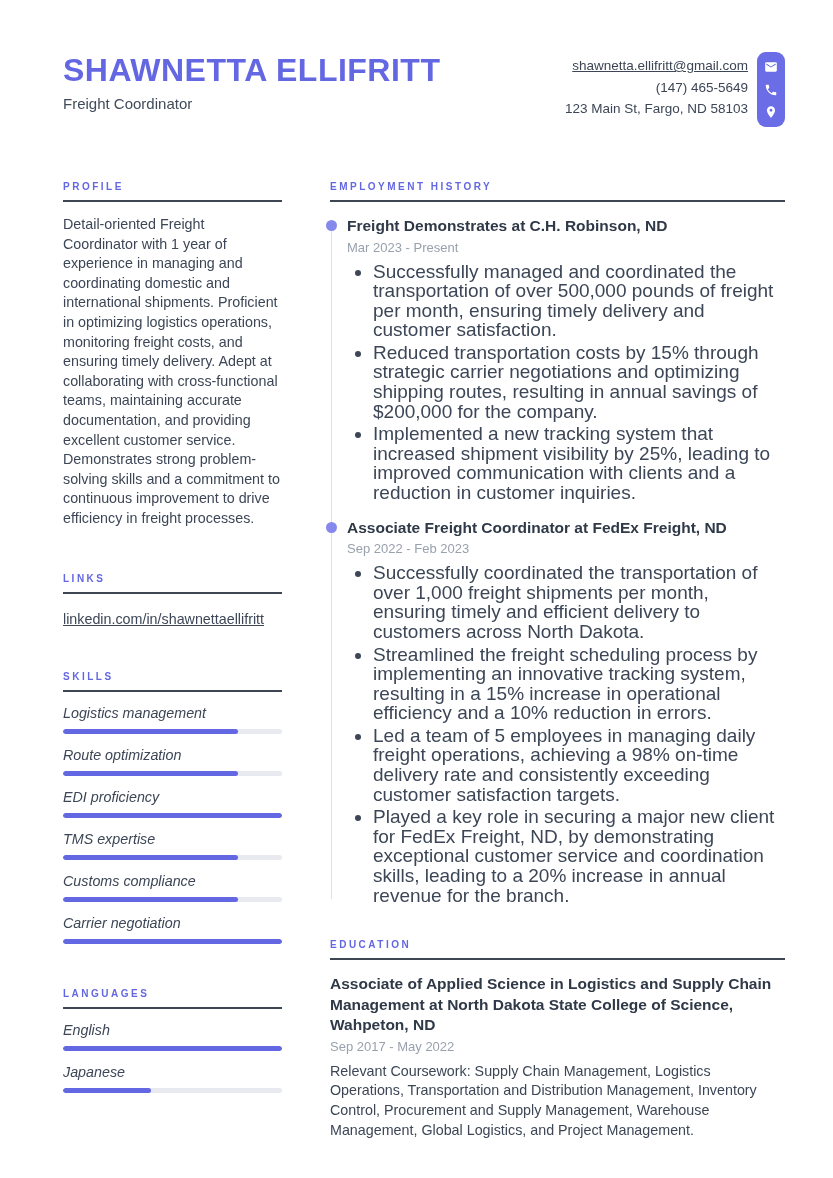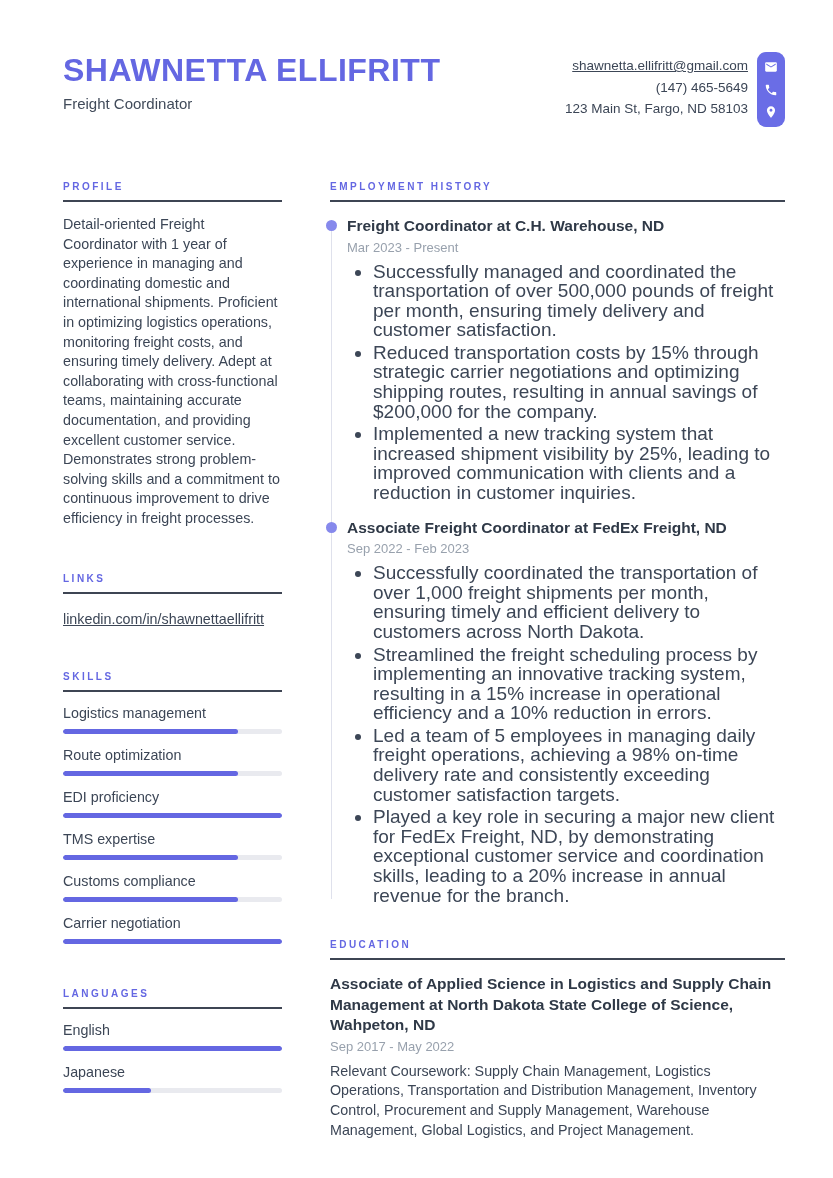--- a/index.html
+++ b/index.html
@@ -286,7 +286,7 @@
 
           <div class="job">
             <span class="job-dot"></span>
-            <div class="entry-title">Freight Coordinator at C.H. Warehouse, ND</div>
+            <div class="entry-title">Freight Demonstrates at C.H. Robinson, ND</div>
             <div class="entry-dates">Mar 2023 - Present</div>
             <ul class="bullets">
               <li>Successfully managed and coordinated the transportation of over 500,000 pounds of freight per month, ensuring timely delivery and customer satisfaction.</li>

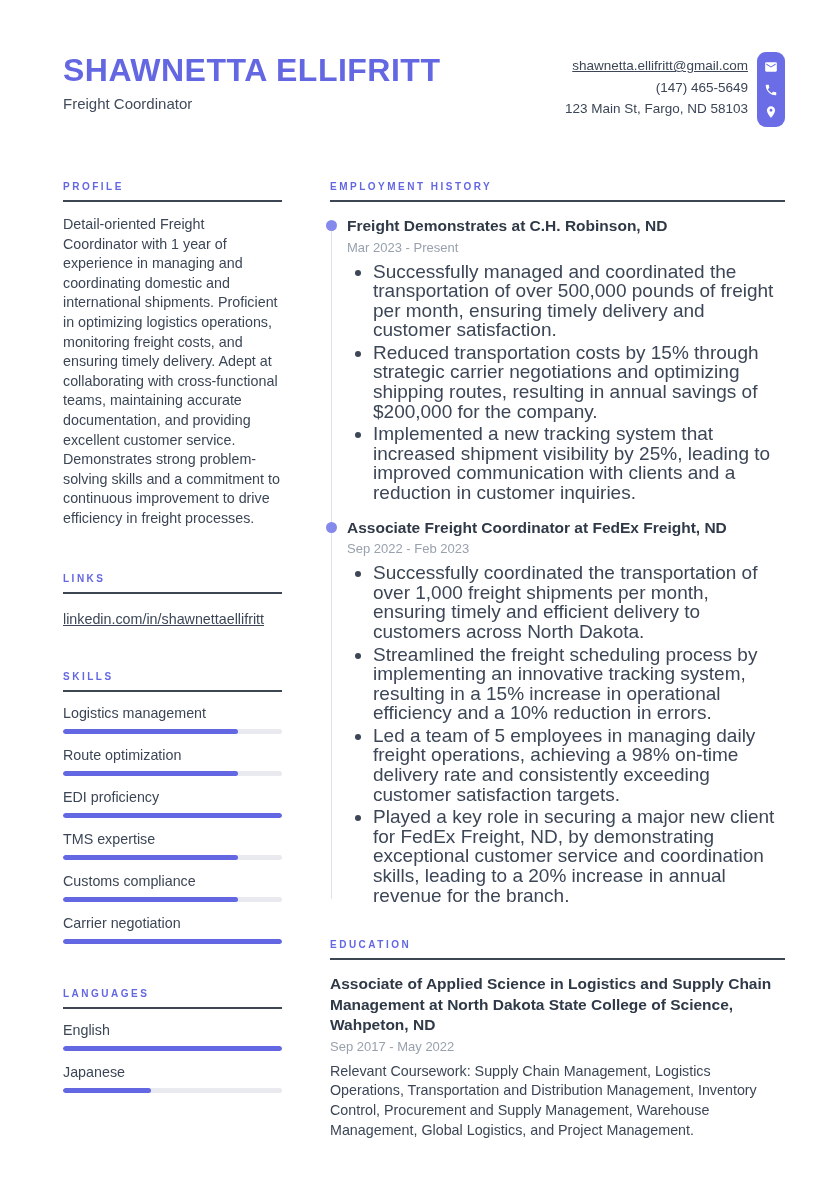--- a/index.html
+++ b/index.html
@@ -90,7 +90,7 @@
   .link-item a { color: #3c4656; text-decoration: underline; }
 
   .meter-list { margin-top: 4px; }
-  .meter-item { margin-top: 13px; }
+  .meter-item { margin-top: 13px; font-style: italic; }
   .meter-label { font-size: 14.3px; color: #3c4656; margin-bottom: 8px; }
   .meter-track {
     width: 100%;

